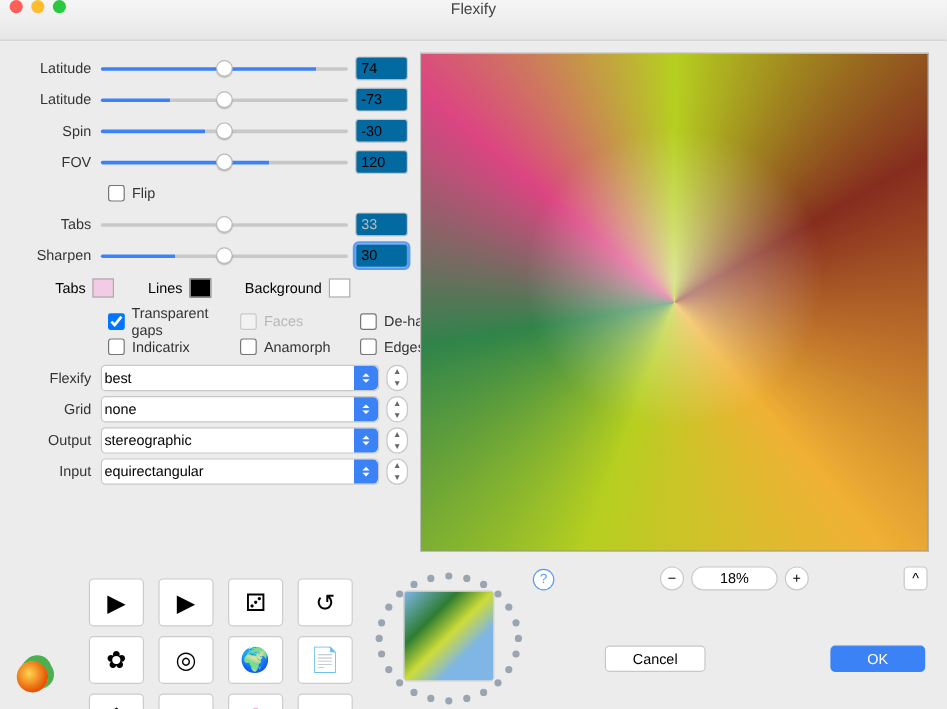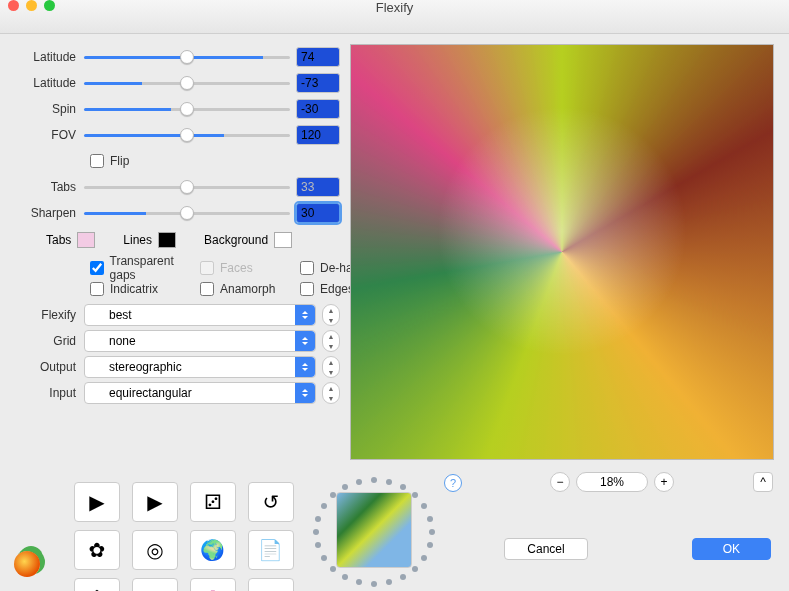--- a/index.html
+++ b/index.html
@@ -17,7 +17,7 @@
   .slider { flex:1; -webkit-appearance:none; height:3px; background:#c8c8c8; border-radius:2px; outline:none; margin-right:6px; }
   .slider::-webkit-slider-thumb { -webkit-appearance:none; width:14px; height:14px; border-radius:50%; background:#fff; border:1px solid #bbb; box-shadow:0 1px 1px rgba(0,0,0,.2); }
   .slider.blue { background: linear-gradient(to right,#3b82f6 var(--p,50%), #c8c8c8 var(--p,50%)); }
-  .val { width:44px; height:20px; border:1px solid #c7c7c7; background:#1d4ed8; border-radius:3px; text-align:left; padding:2px 4px; font-size:12px; }
+  .val { width:44px; height:20px; border:1px solid #c7c7c7; background:#0369a1; border-radius:3px; text-align:left; padding:2px 4px; font-size:12px; }
   .val.focus { outline:2px solid #5a9ded; border-color:#5a9ded; }
   .swatch-row { display:flex; align-items:center; margin:6px 0 4px 34px; gap:28px; }
   .swgroup { display:flex; align-items:center; gap:6px; }

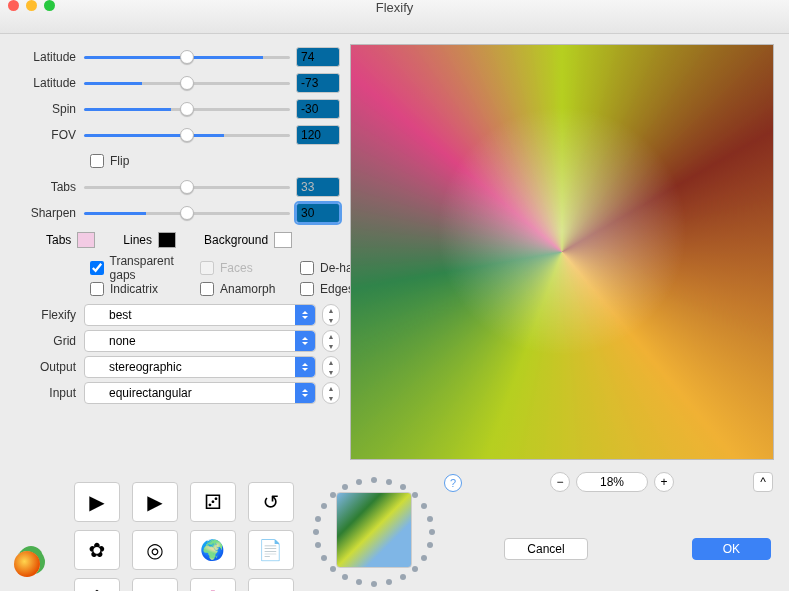--- a/index.html
+++ b/index.html
@@ -28,7 +28,7 @@
   .cb.dis { color:#b7b7b7; }
   .cb-grid { margin:6px 0 6px 78px; display:grid; grid-template-columns: 110px 100px 80px; row-gap:0; }
   .dd-row { display:flex; align-items:center; height:26px; }
-  .dd { flex:1; height:22px; border:1px solid #c8c8c8; border-radius:4px; background:#fff; display:flex; align-items:center; padding:0 24px; position:relative; }
+  .dd { flex:1; height:22px; border:1px solid #c8c8c8; border-radius:4px; background:#fff; display:flex; align-items:center; padding:0 2px; position:relative; }
   .dd .arrow { position:absolute; right:0; top:0; bottom:0; width:20px; background:#3b82f6; border-radius:0 4px 4px 0; display:flex; flex-direction:column; align-items:center; justify-content:center; }
   .dd .arrow::before { content:""; border:3px solid transparent; border-bottom-color:#fff; margin-bottom:1px;}
   .dd .arrow::after { content:""; border:3px solid transparent; border-top-color:#fff; margin-top:1px;}

